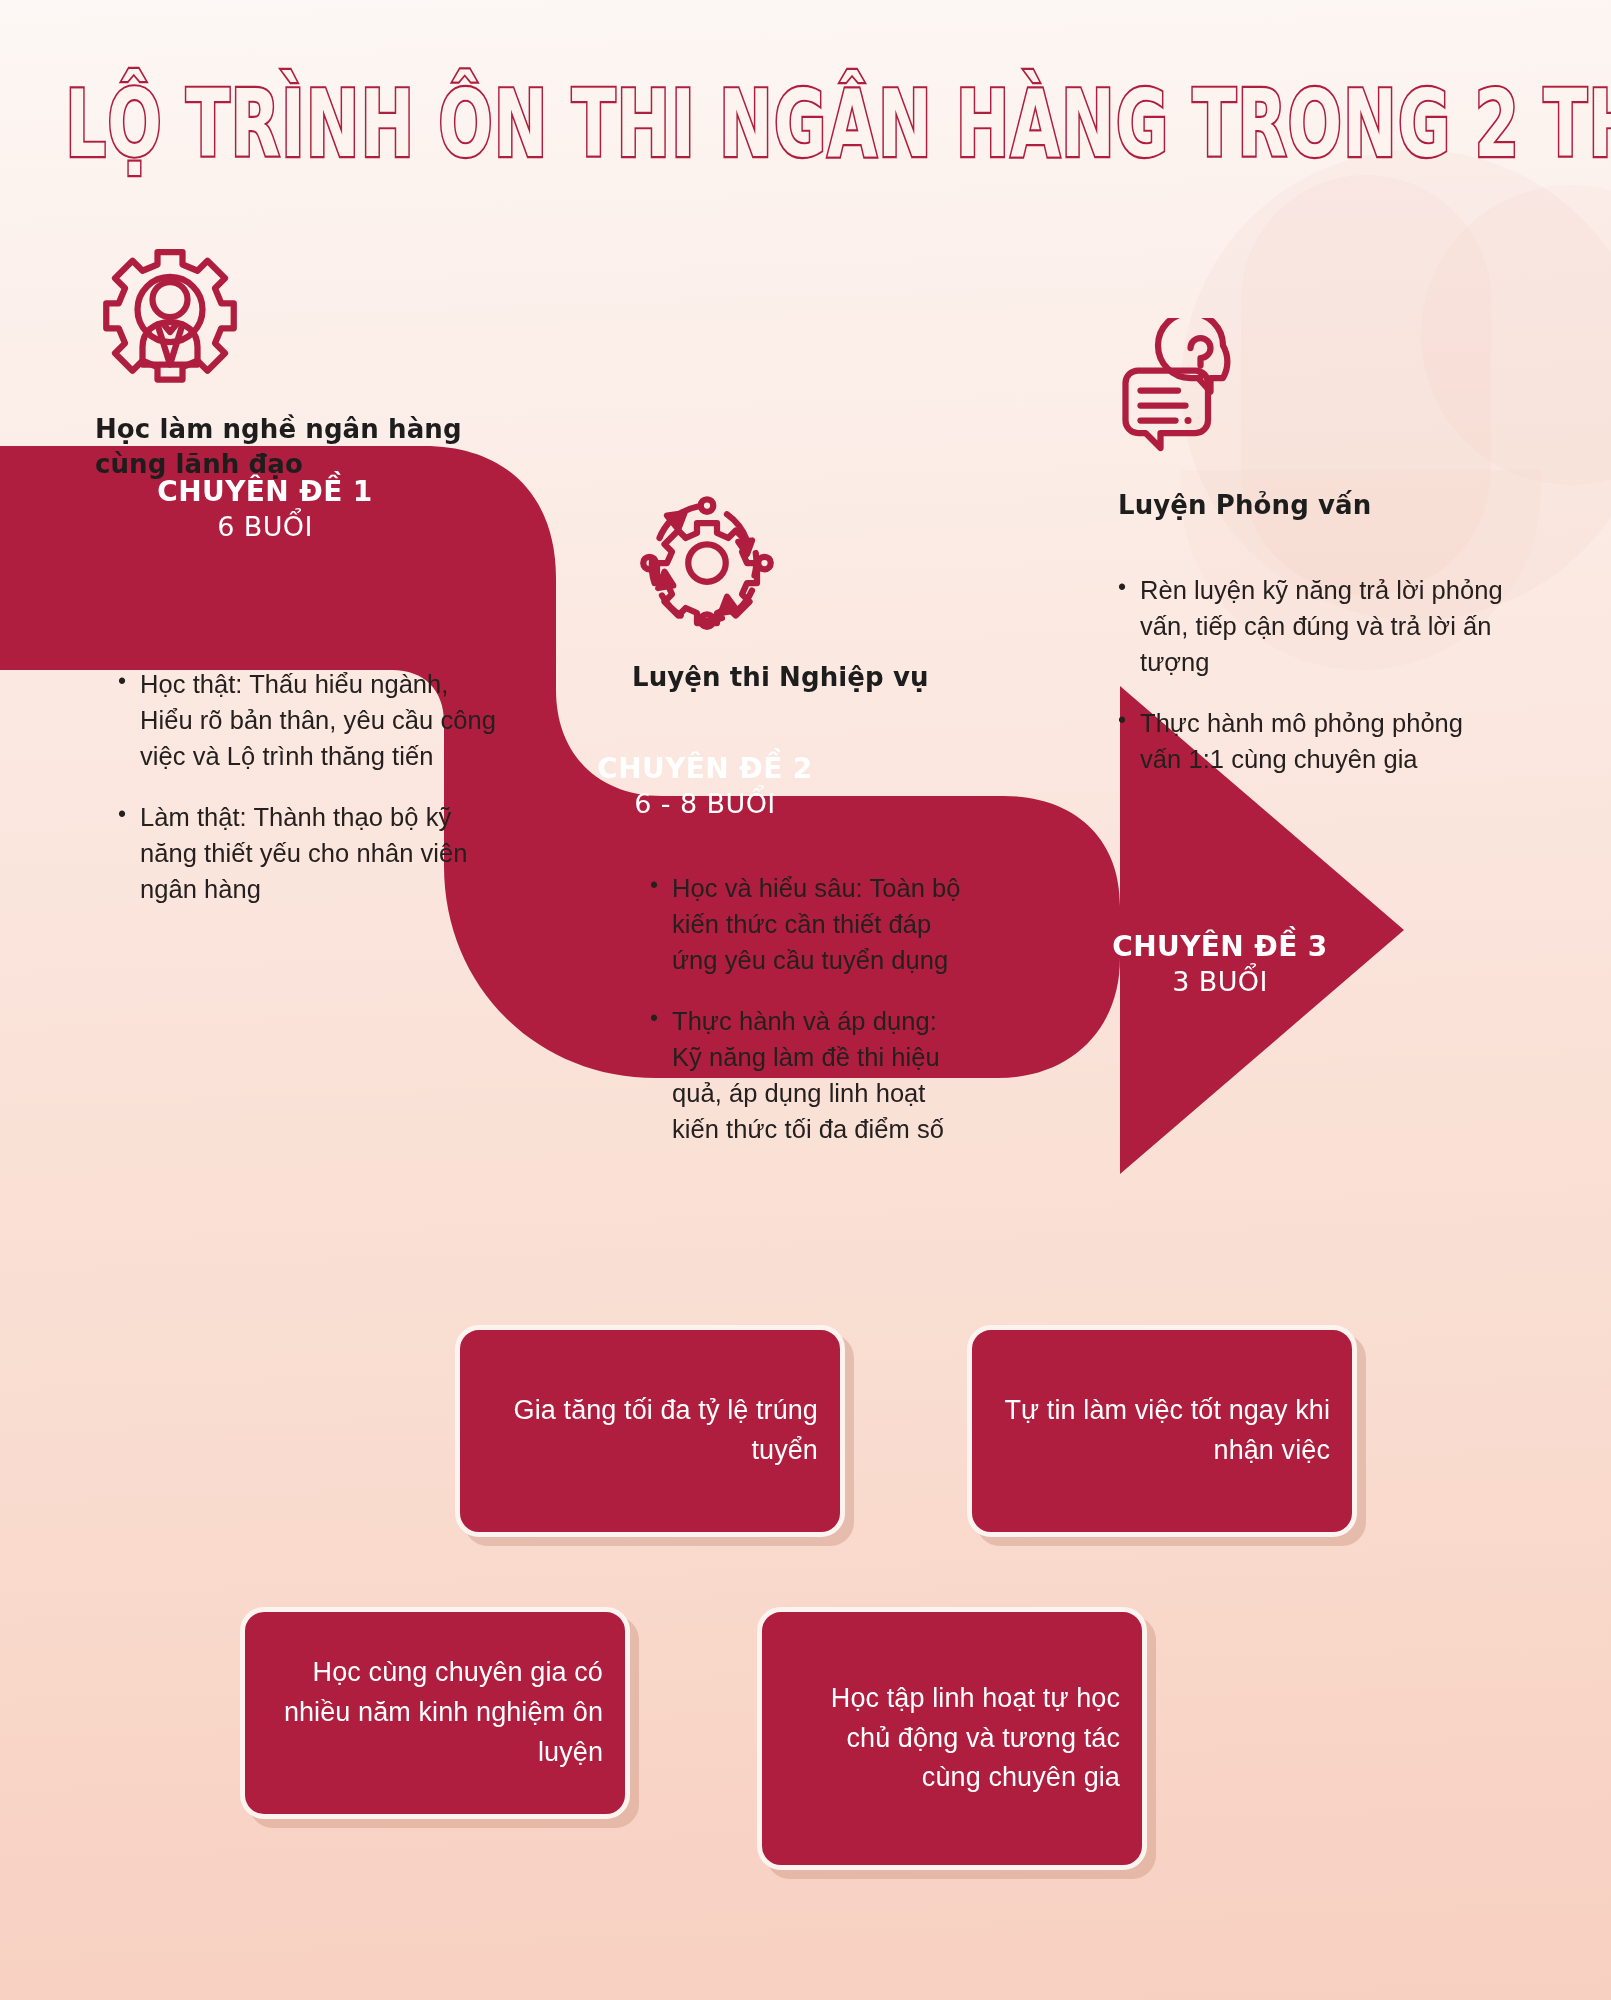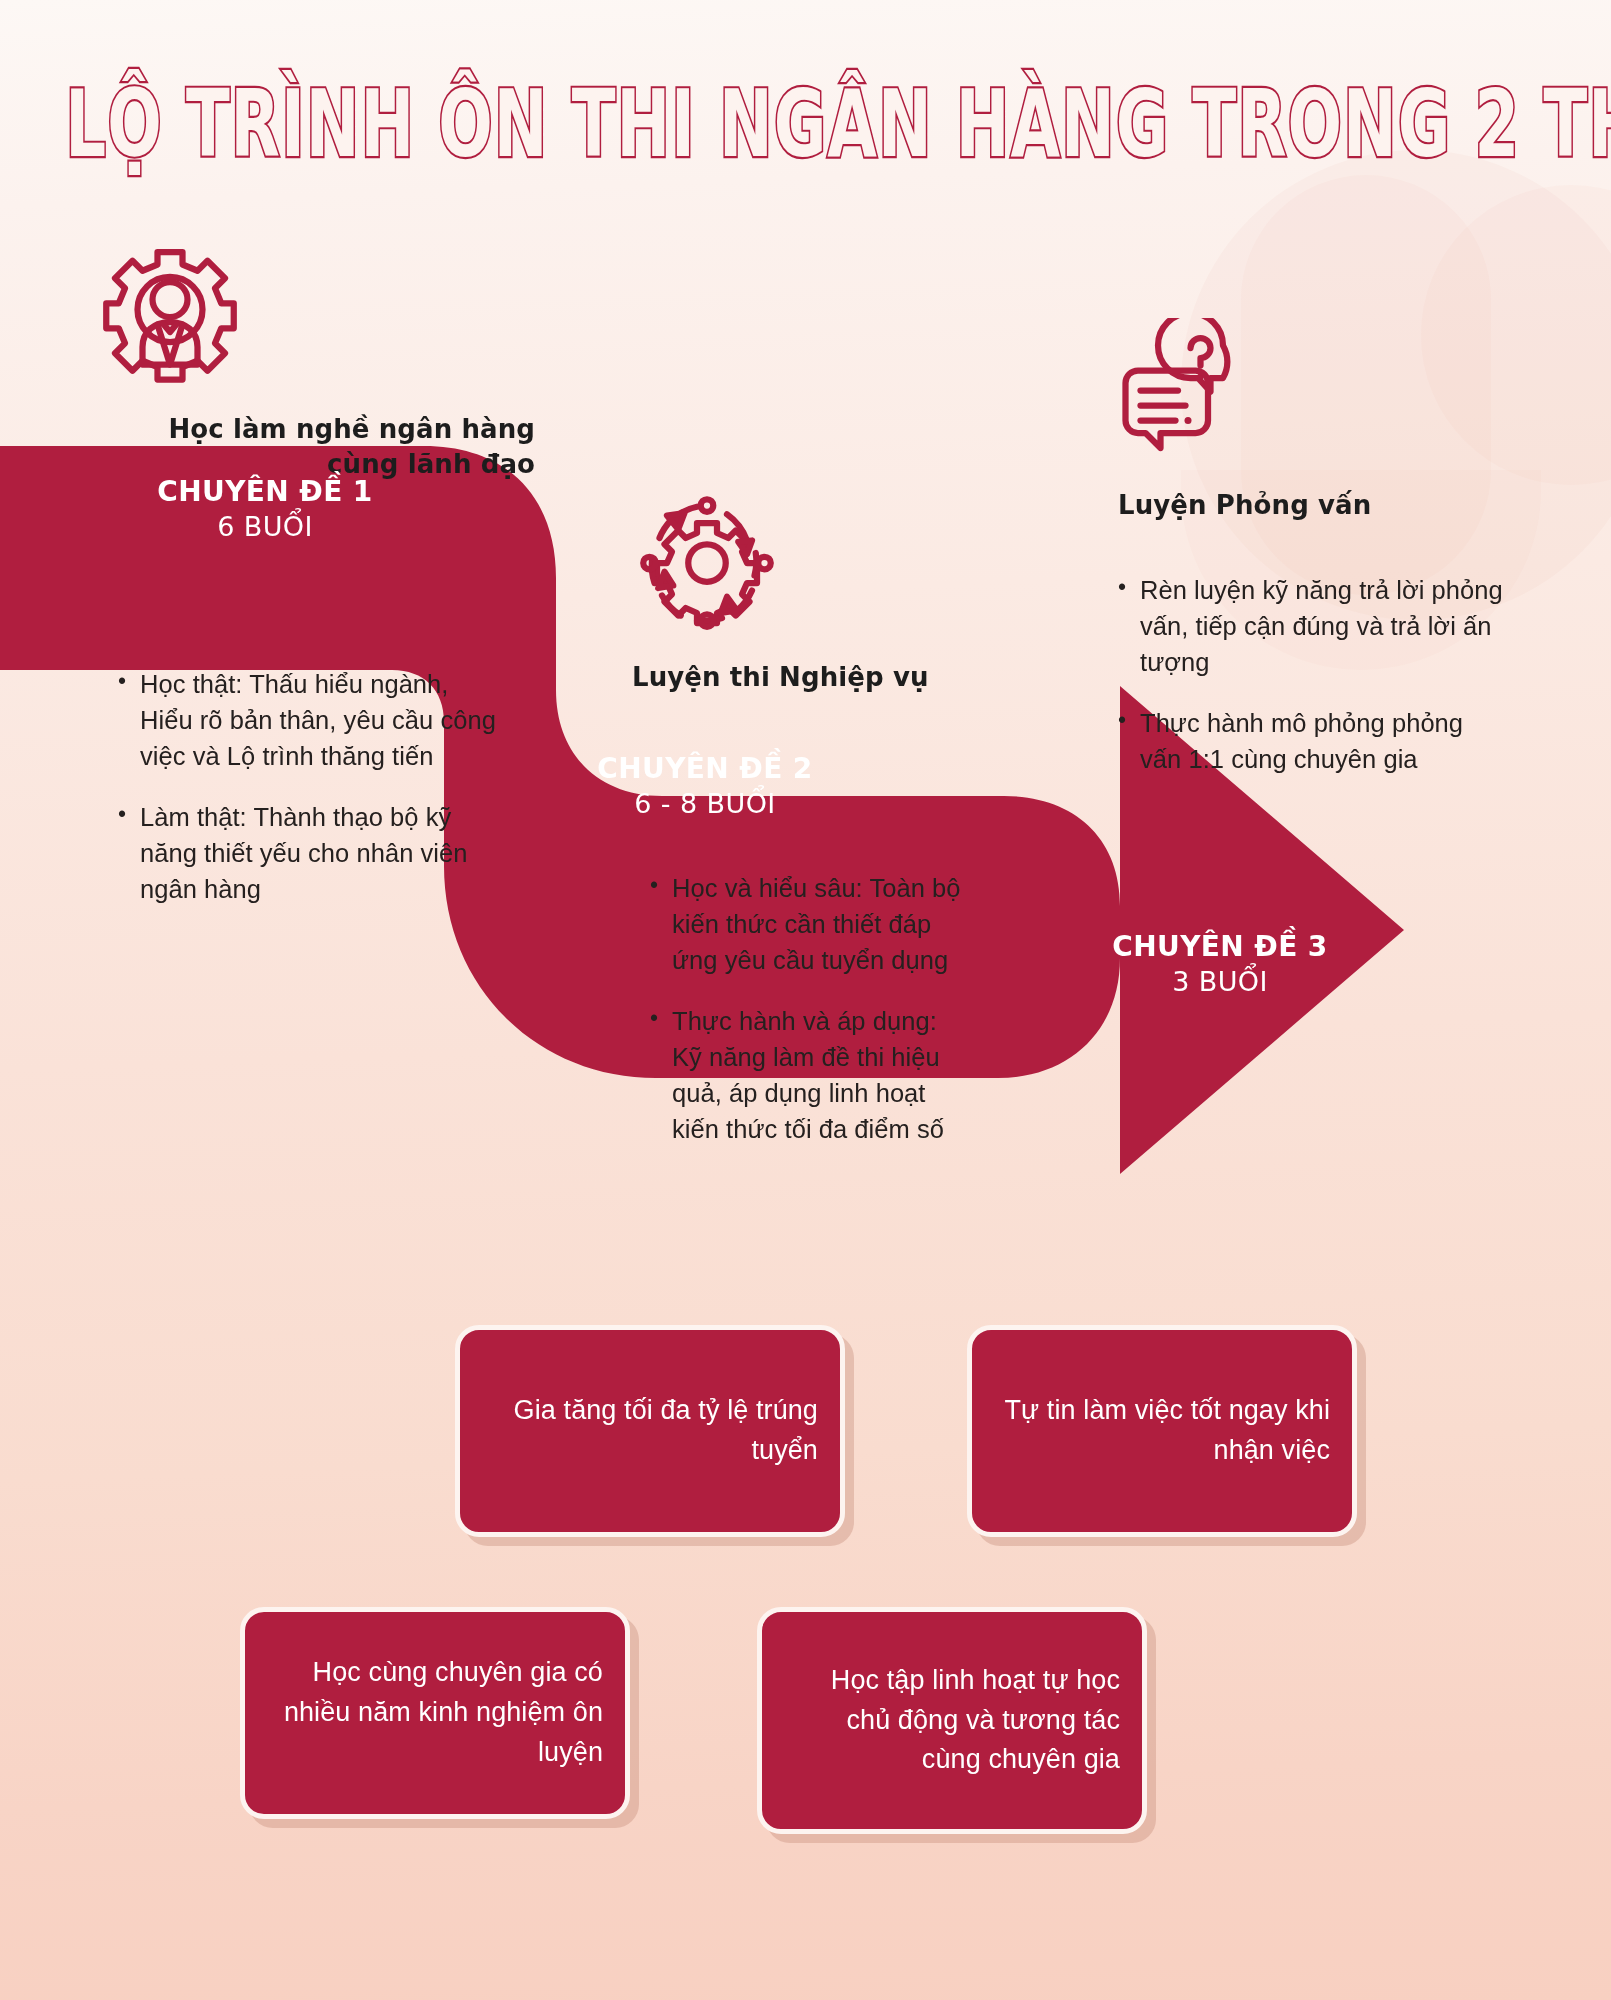--- a/index.html
+++ b/index.html
@@ -230,7 +230,7 @@
     Z" fill="#b01e3f"></path>
 </svg>
 
-<div class="step" style="top:242px; left:95px; width:440px;text-align:right;">
+<div class="step" style="top:242px; left:95px; width:440px;">
   <div class="step-icon">
     <svg viewBox="0 0 120 120">
       <g fill="none" stroke="#b01e3f" stroke-width="5" stroke-linejoin="round" stroke-linecap="round">

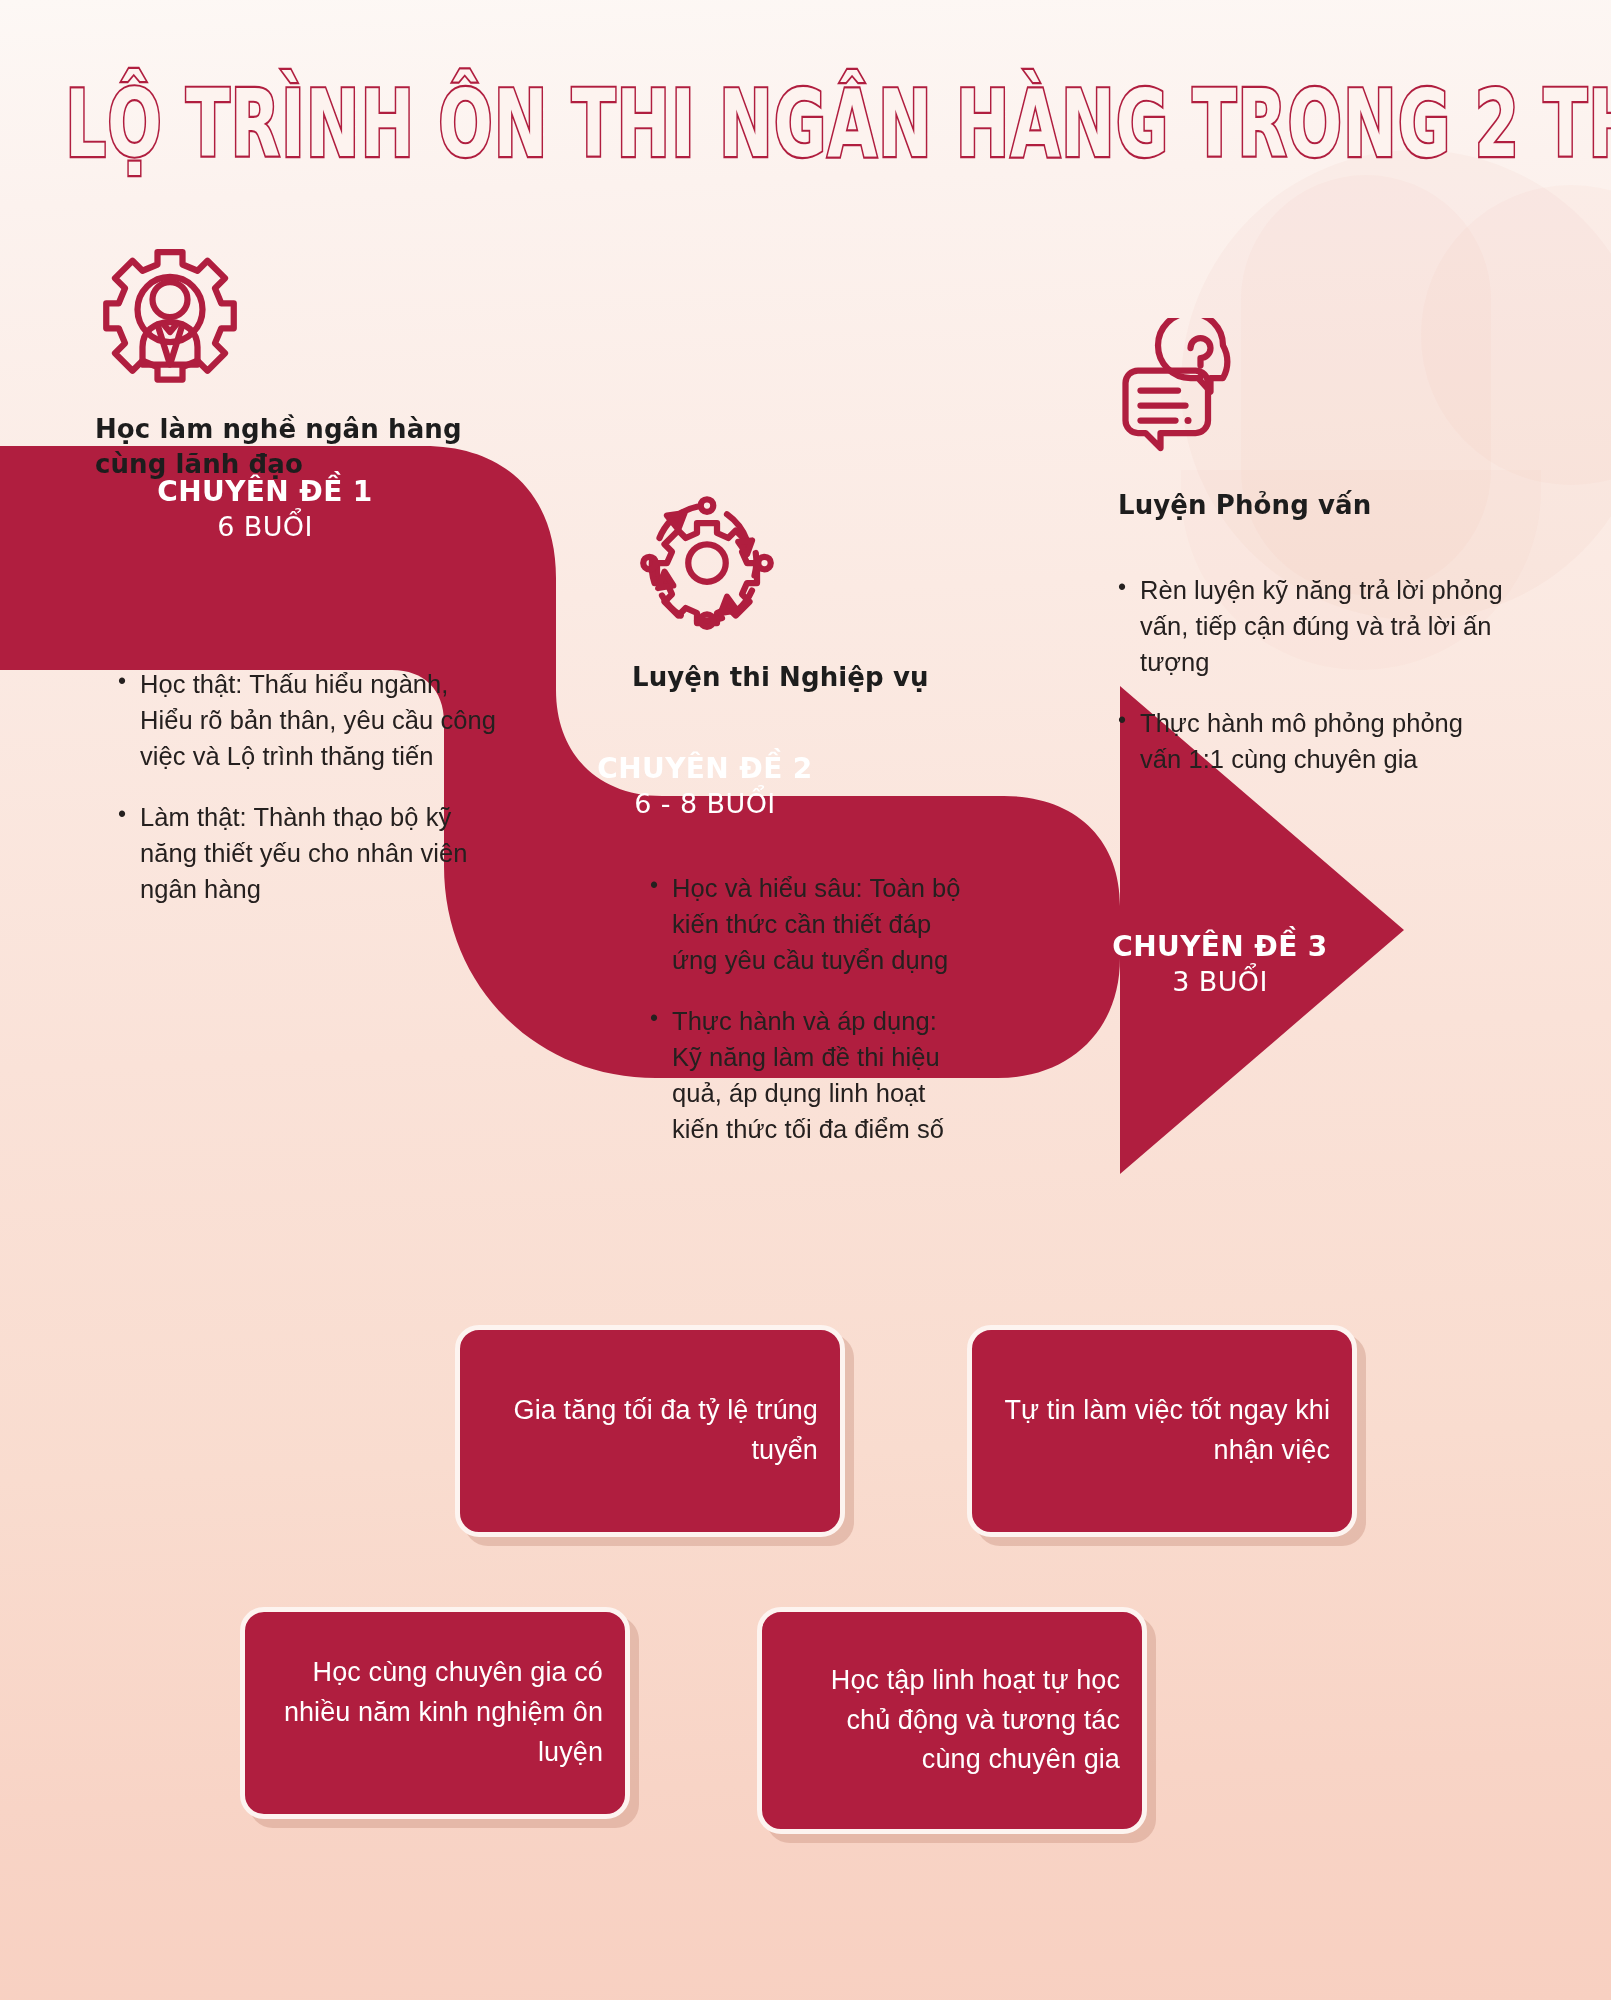--- a/index.html
+++ b/index.html
@@ -332,7 +332,7 @@
   <div class="card" style="top:1607px; left:240px; width:390px; height:212px;">
     <span>Học cùng chuyên gia có nhiều năm kinh nghiệm ôn luyện</span>
   </div>
-  <div class="card" style="top:1607px; left:757px; width:390px; height:227px;">
+  <div class="card" style="top:1607px; left:757px; width:390px; height:263px;">
     <span>Học tập linh hoạt tự học chủ động và tương tác cùng chuyên gia</span>
   </div>
 </div>

